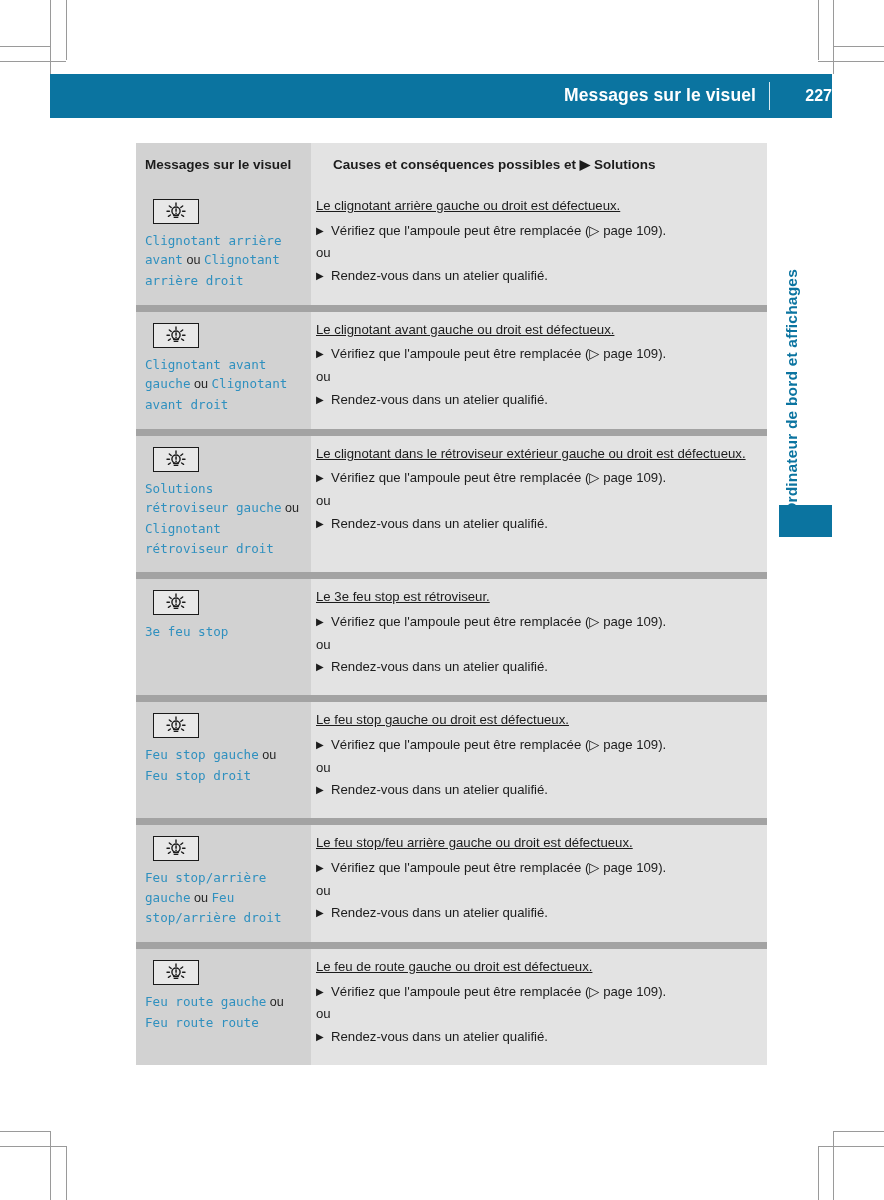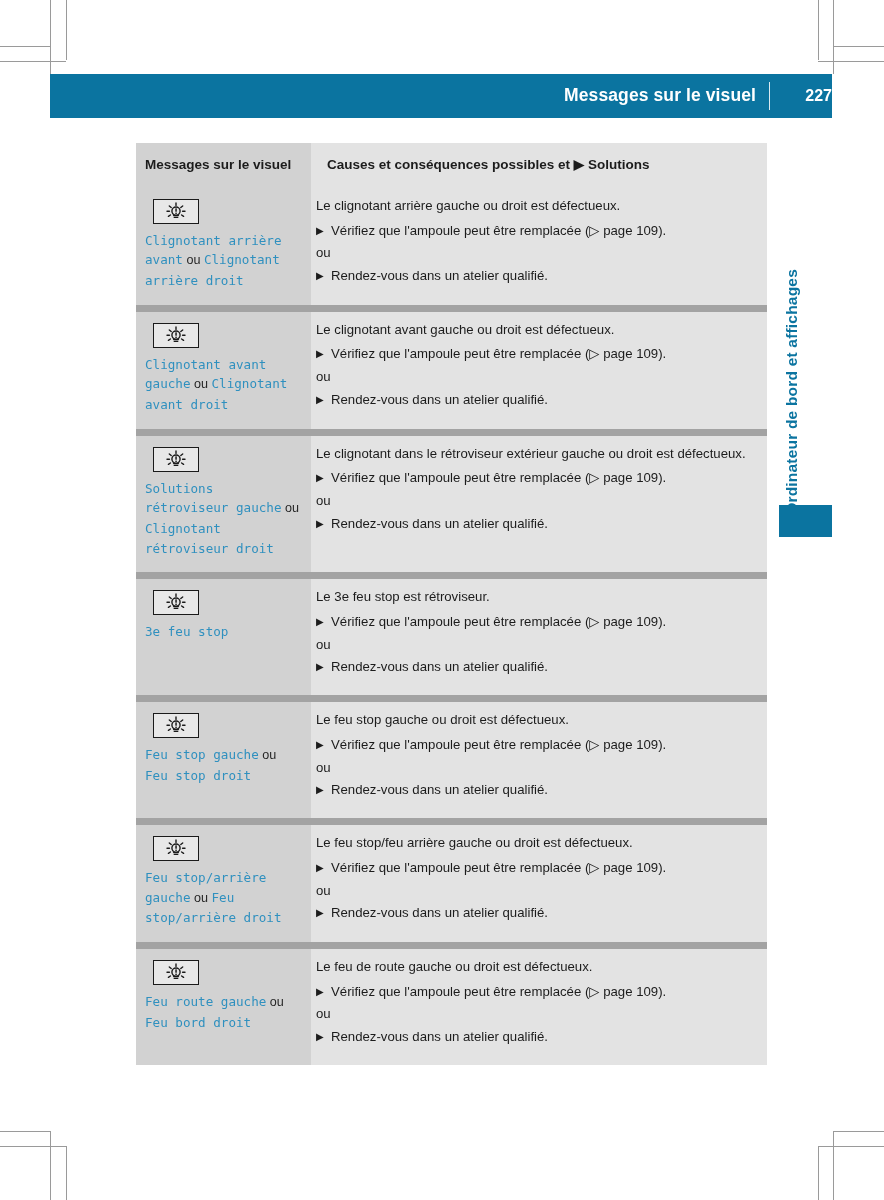--- a/index.html
+++ b/index.html
@@ -113,7 +113,7 @@
     padding: 13px 12px 14px 9px;
   }
   .msg-table th.h-msg  { background: #d2d2d2; }
-  .msg-table th.h-body { background: #e3e3e3; padding-left: 16px; }
+  .msg-table th.h-body { background: #e3e3e3; padding-left: 22px; }
 
   .msg-table td {
     vertical-align: top;

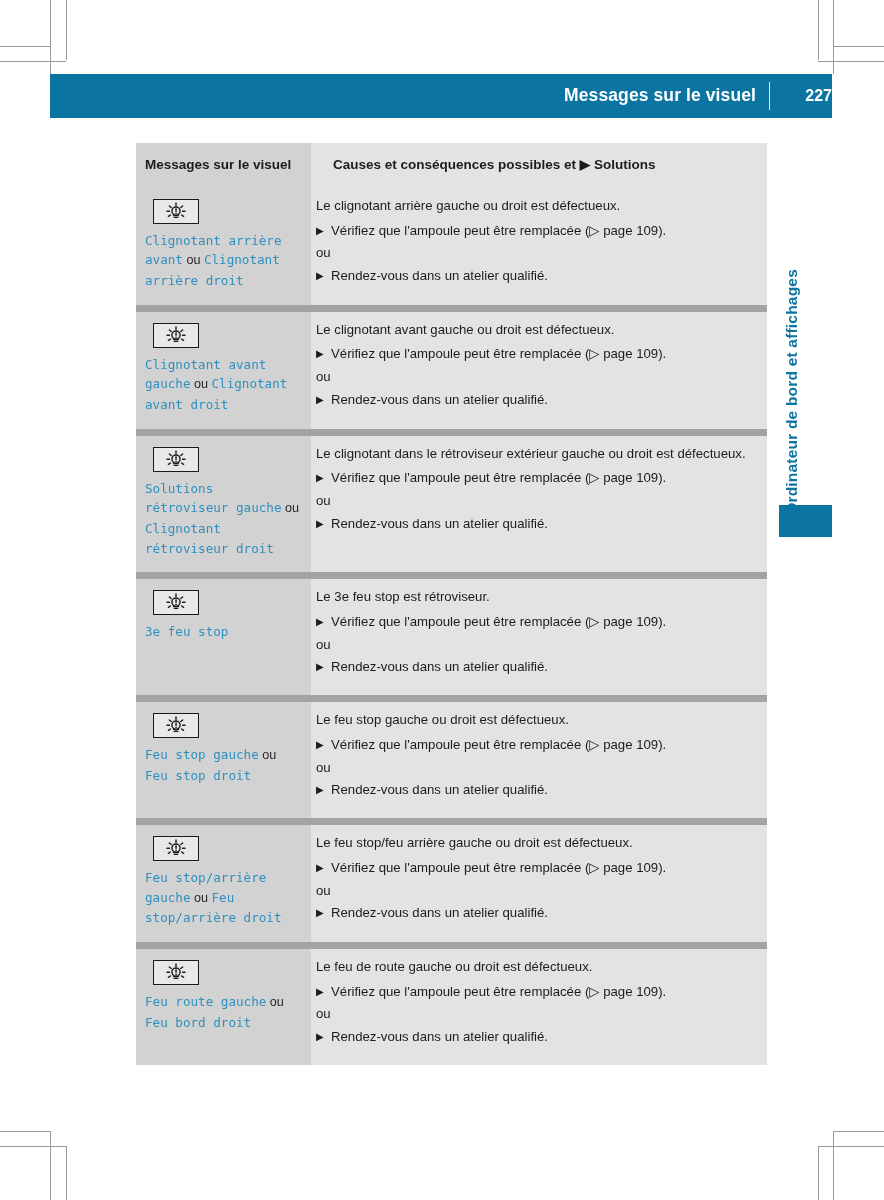--- a/index.html
+++ b/index.html
@@ -157,6 +157,7 @@
     color: #1c1c1c;
     line-height: 1.42;
     margin: 0 0 6px 0;
+    text-decoration: underline;
   }
   .step {
     font-size: 13.2px;

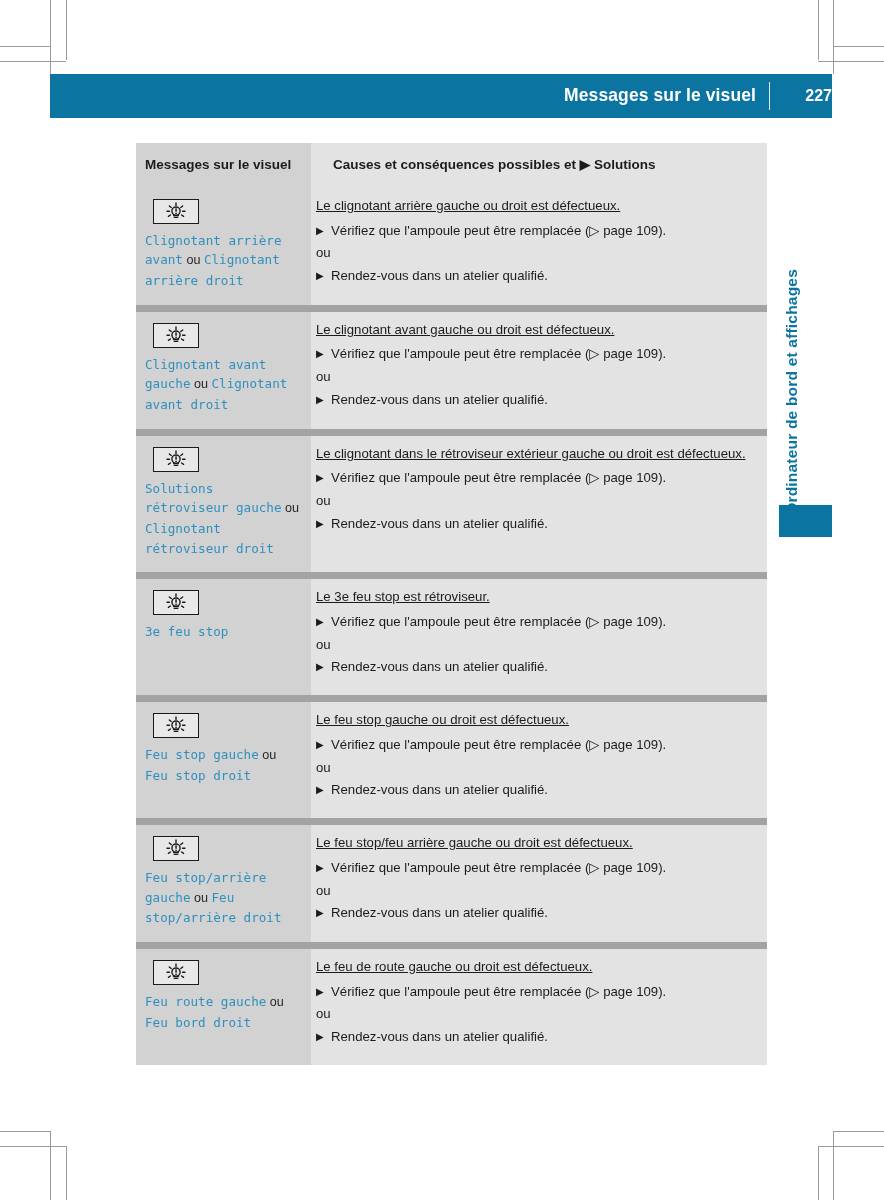--- a/index.html
+++ b/index.html
@@ -438,7 +438,7 @@
               </g>
             </svg>
           </div>
-          <div class="disp"><span class="">Feu route gauche</span><span class="sep"> ou </span><span class="">Feu bord droit</span></div>
+          <div class="disp"><span class="">Feu route gauche</span><span class="sep"> ou </span><span class="">Feu route route</span></div>
         </td>
         <td class="cell-body">
           <p class="cause">Le feu de route gauche ou droit est défectueux.</p>

